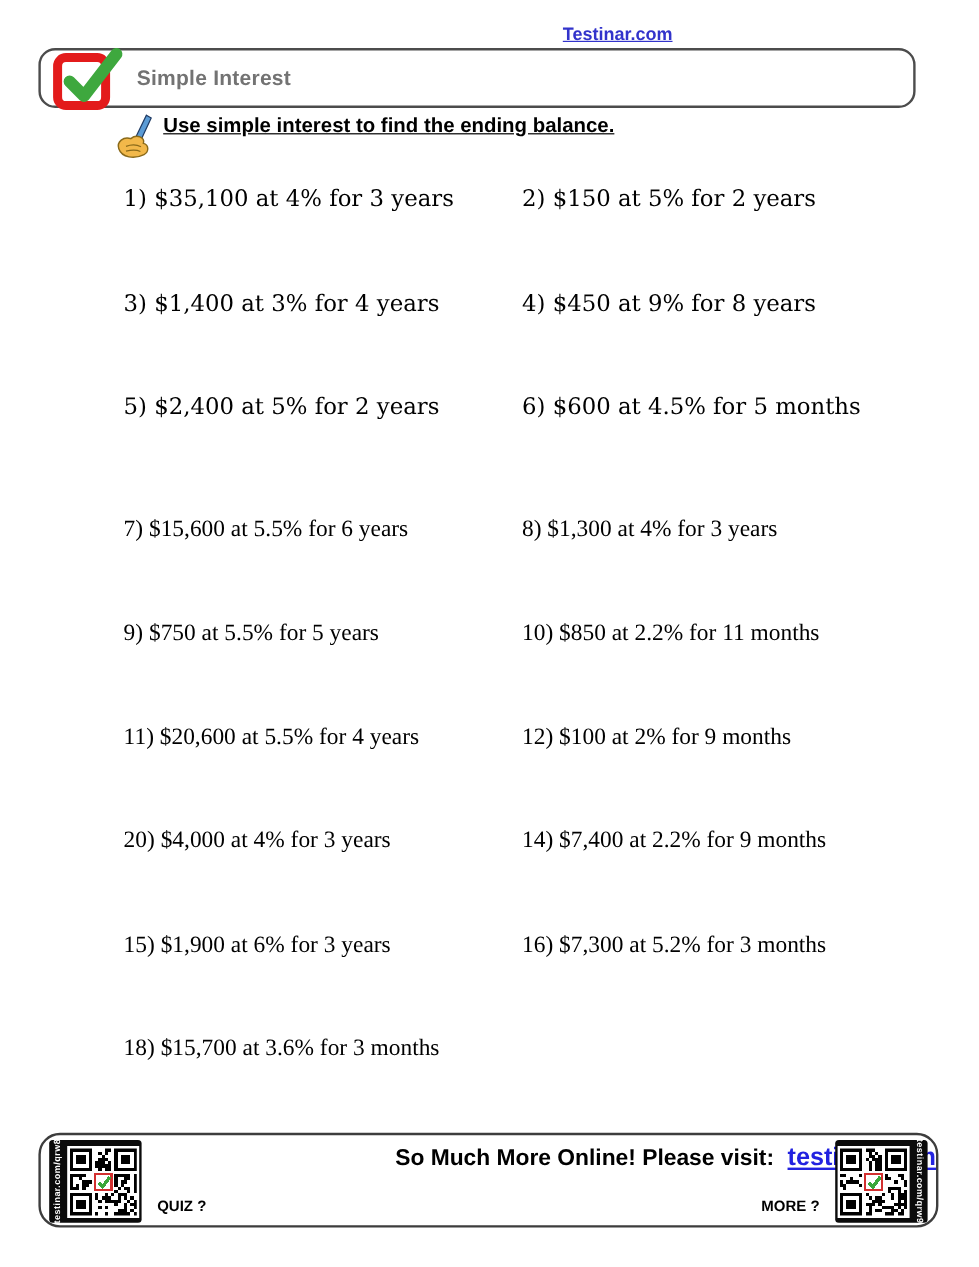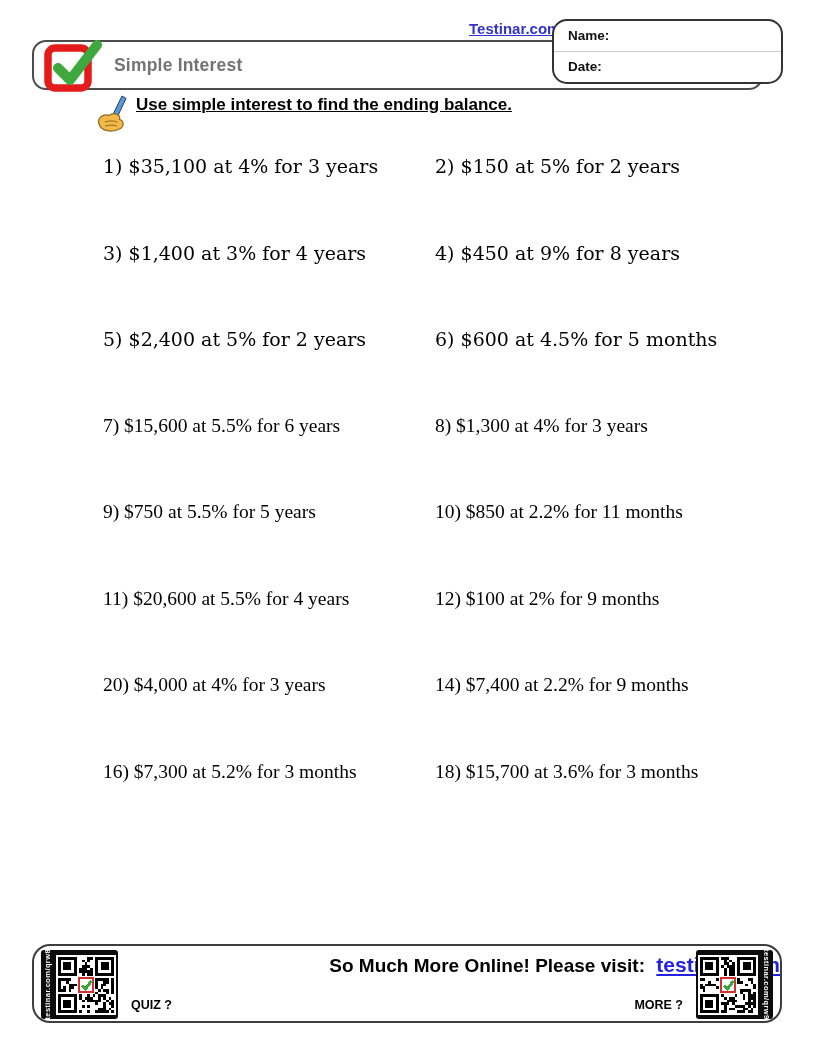--- a/index.html
+++ b/index.html
@@ -113,14 +113,6 @@
     <span class="title-text">Simple Interest</span>
   </div>
 
-  <div class="name-box">
-    <div class="nb-row first">
-      <span>Name:</span>
-    </div>
-    <div class="nb-row">
-      <span>Date:</span>
-    </div>
-  </div>
 
   <div class="instruction">
     <span>

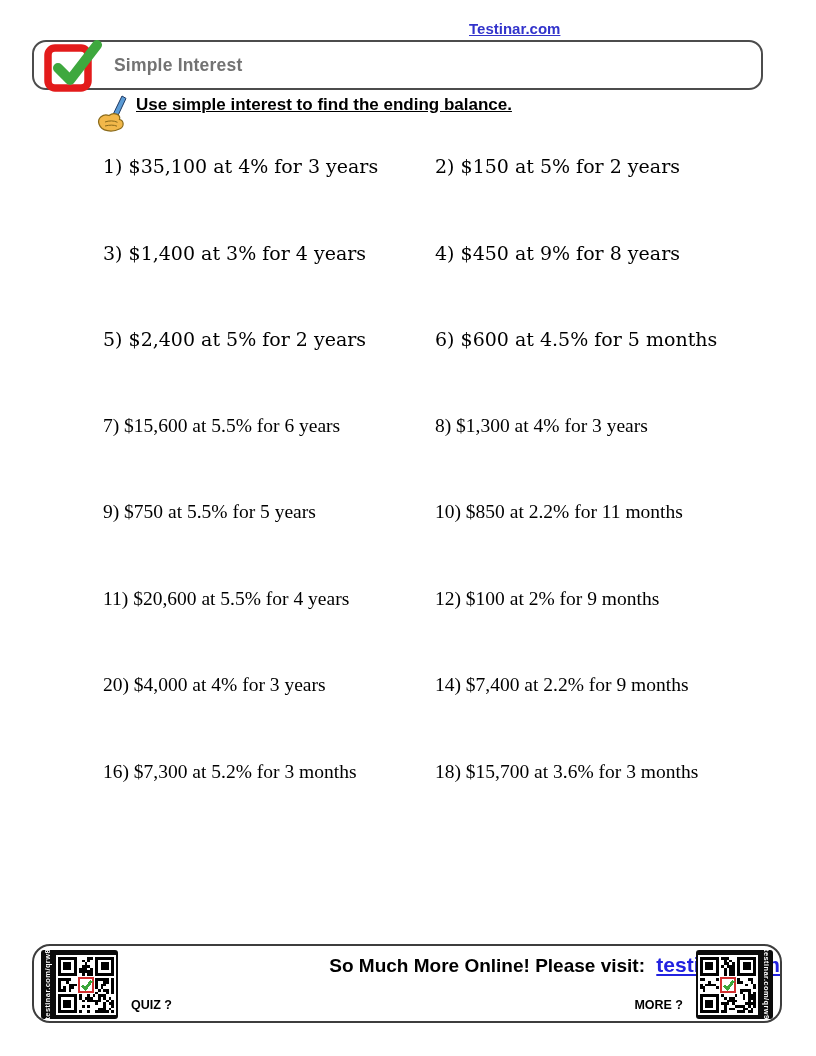--- a/index.html
+++ b/index.html
@@ -58,7 +58,7 @@
   }
   .prob { white-space:nowrap; line-height:1.15; }
   .prob.fa { font:19px "DejaVu Serif", serif; }
-  .prob.fb { font:19.5px "Liberation Serif", serif; }
+  .prob.fb { font:19.5px "Liberation Serif", serif;margin-top:16px; }
 
   
   .footer {

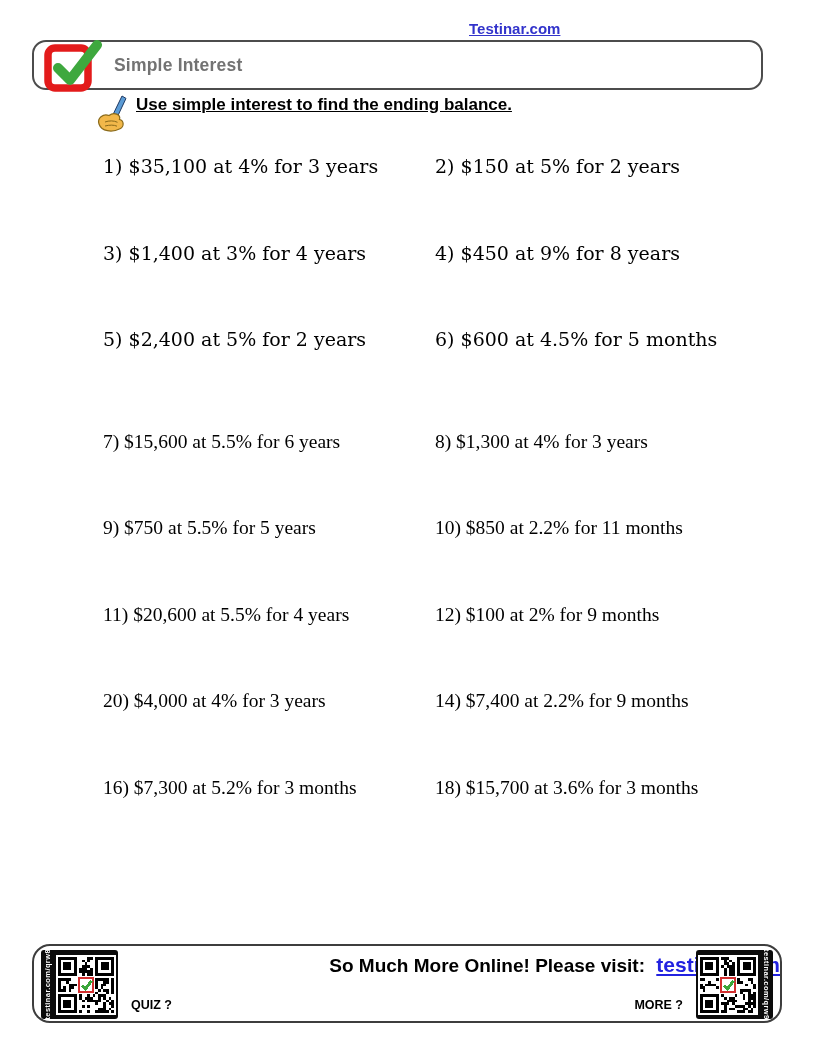--- a/index.html
+++ b/index.html
@@ -141,6 +141,7 @@
       <div class="prob fb">12) $100 at 2% for 9 months</div>
       <div class="prob fb">20) $4,000 at 4% for 3 years</div>
       <div class="prob fb">14) $7,400 at 2.2% for 9 months</div>
+      <div class="prob fb">15) $1,900 at 6% for 3 years</div>
       <div class="prob fb">16) $7,300 at 5.2% for 3 months</div>
       <div class="prob fb">18) $15,700 at 3.6% for 3 months</div>
     </div>

